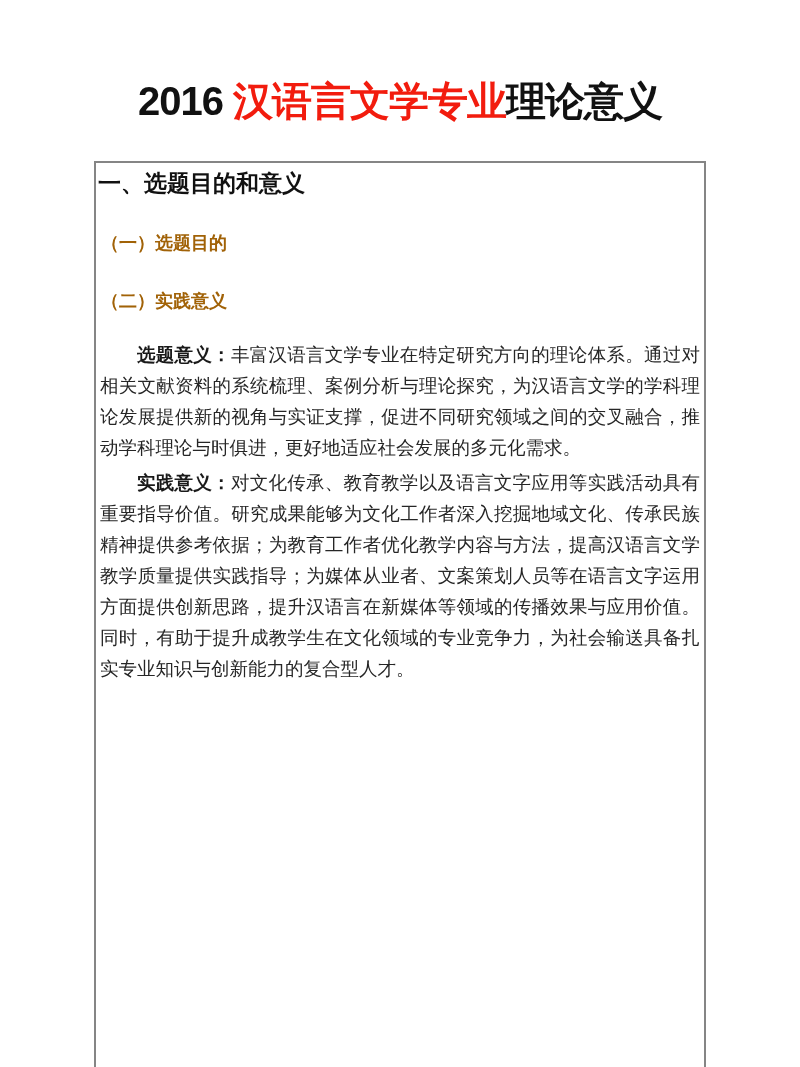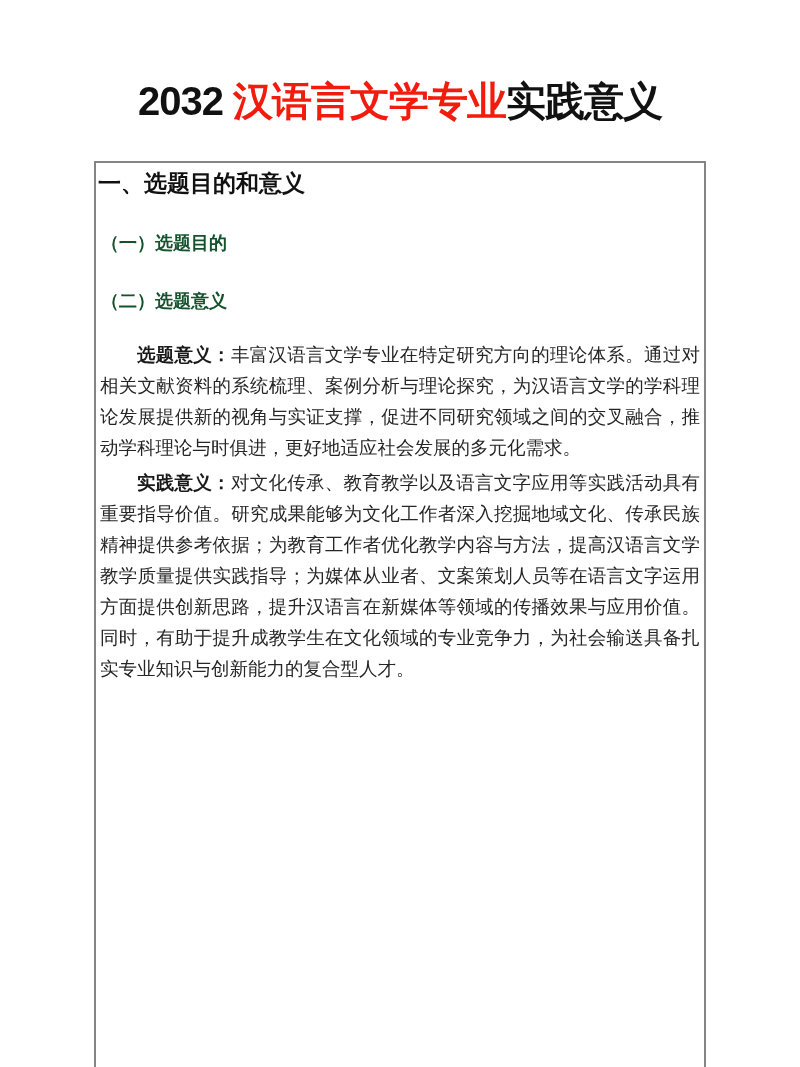--- a/index.html
+++ b/index.html
@@ -79,7 +79,7 @@
 <div class="page">
 
   <h1 class="doc-title">
-    <span>2032 </span><span class="red" style="color: rgb(242, 28, 14);">汉语言文学专业</span><span>实践意义</span>
+    <span>2016 </span><span class="red" style="color: rgb(242, 28, 14);">汉语言文学专业</span><span>实践意义</span>
   </h1>
 
   <div class="content-box" style="border-color: rgb(133, 133, 133);">

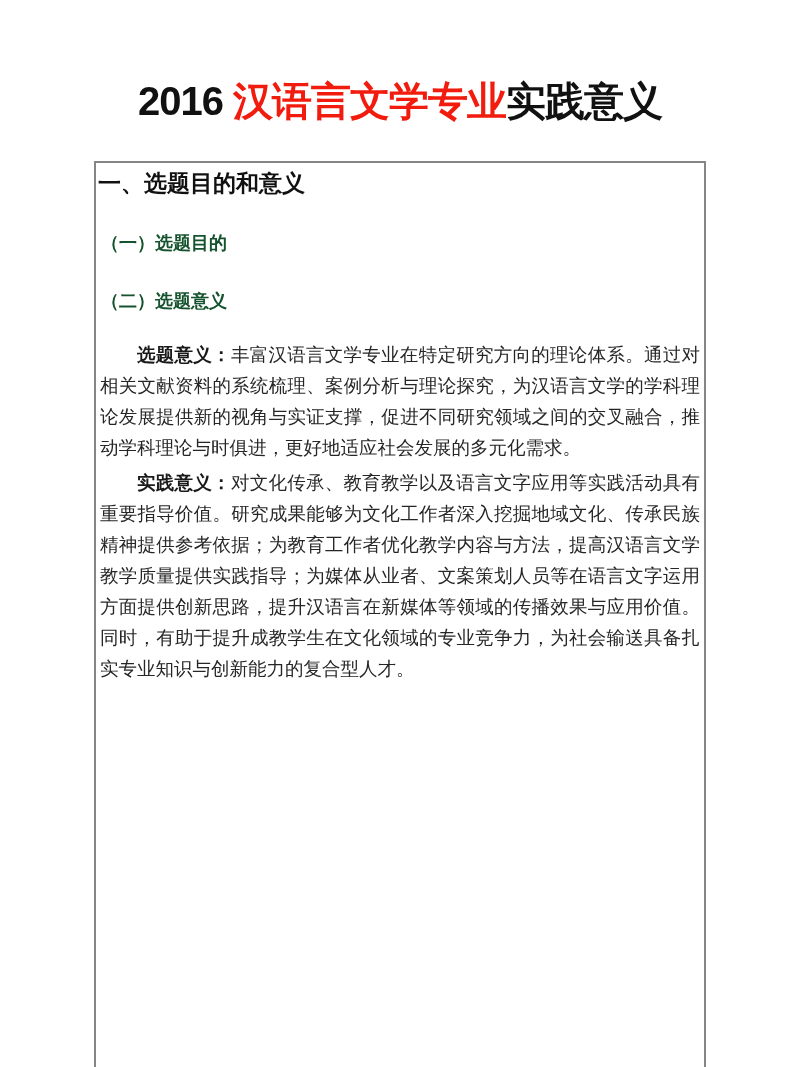--- a/index.html
+++ b/index.html
@@ -79,7 +79,7 @@
 <div class="page">
 
   <h1 class="doc-title">
-    <span>2016 </span><span class="red" style="color: rgb(242, 28, 14);">汉语言文学专业</span><span>实践意义</span>
+    <span>2016 </span><span class="red" style="color: rgb(242, 28, 14);">汉语言文学专业</span><span>理论意义</span>
   </h1>
 
   <div class="content-box" style="border-color: rgb(133, 133, 133);">

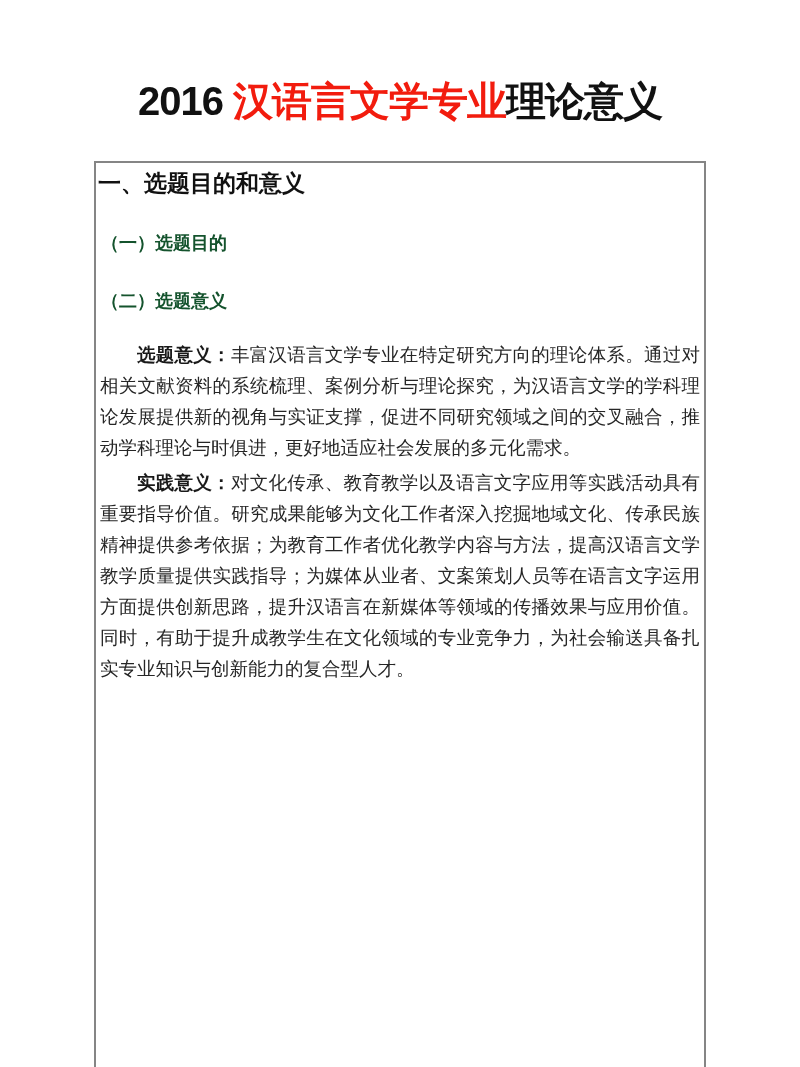--- a/index.html
+++ b/index.html
@@ -55,7 +55,7 @@
     font-weight: bold;
     font-size: 18px;
     line-height: 1.15;
-    color: #14532d;
+    color: #a16207;
   }
   .body-para {
     margin: 28px 1px 0 2px;

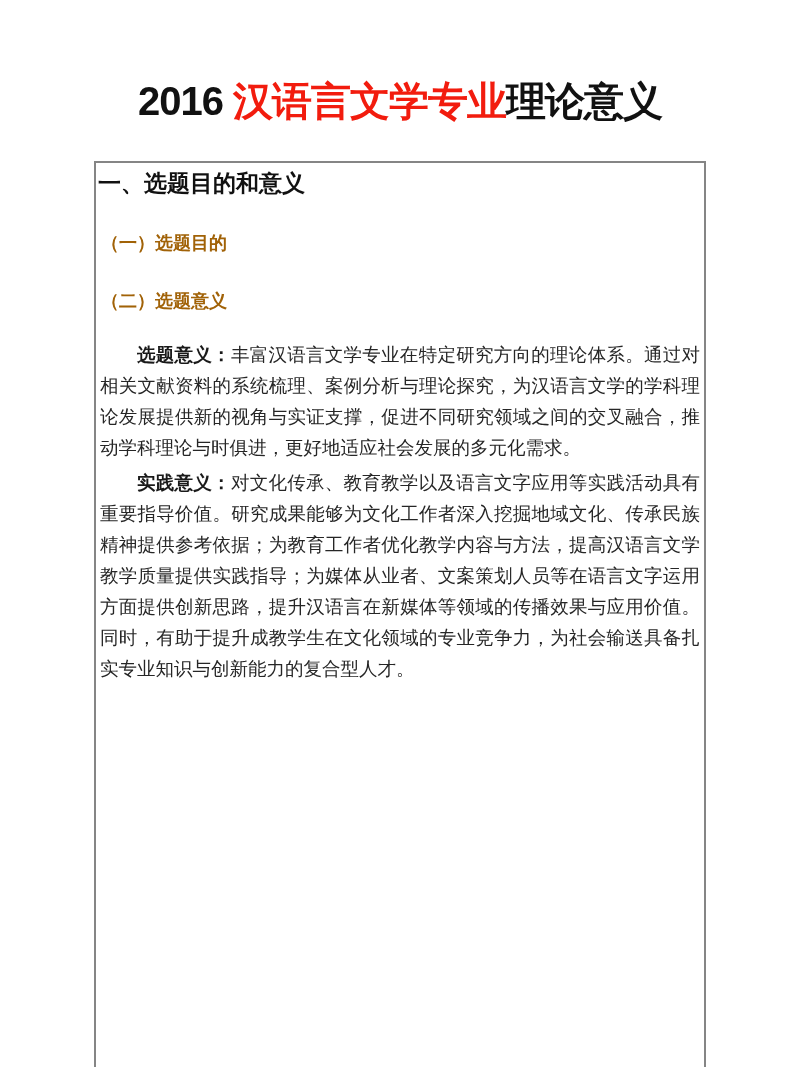--- a/index.html
+++ b/index.html
@@ -89,7 +89,7 @@
     <h3 class="sub-heading">（一）选题目的</h3>
 
 
-    <h3 class="sub-heading">（二）选题意义</h3>
+    <h3 class="sub-heading">（二）实践意义</h3>
 
     <p class="body-para"><span class="lead">选题意义：</span><span>丰富汉语言文学专业在特定研究方向的理论体系。通过对相关文献资料的系统梳理、案例分析与理论探究，为汉语言文学的学科理论发展提供新的视角与实证支撑，促进不同研究领域之间的交叉融合，推动学科理论与时俱进，更好地适应社会发展的多元化需求。</span></p>
 

